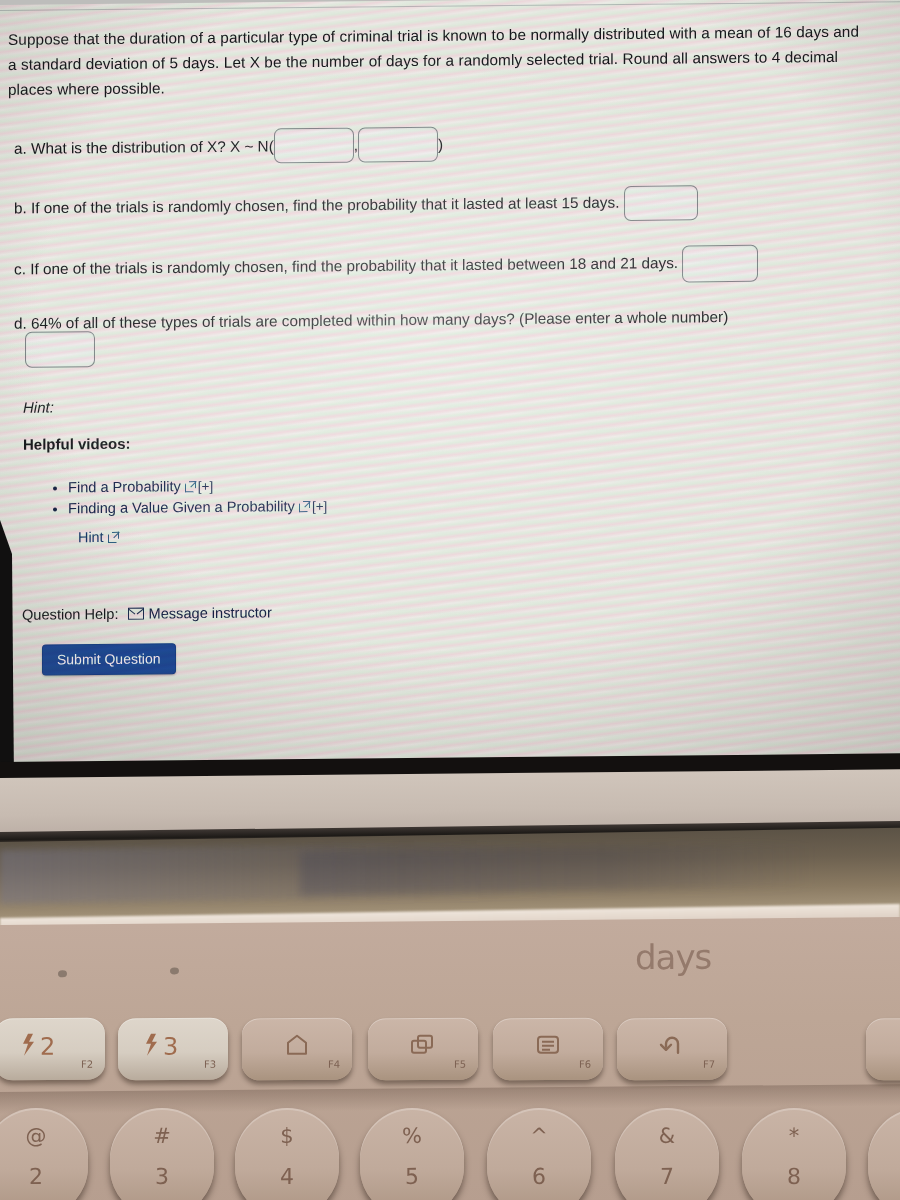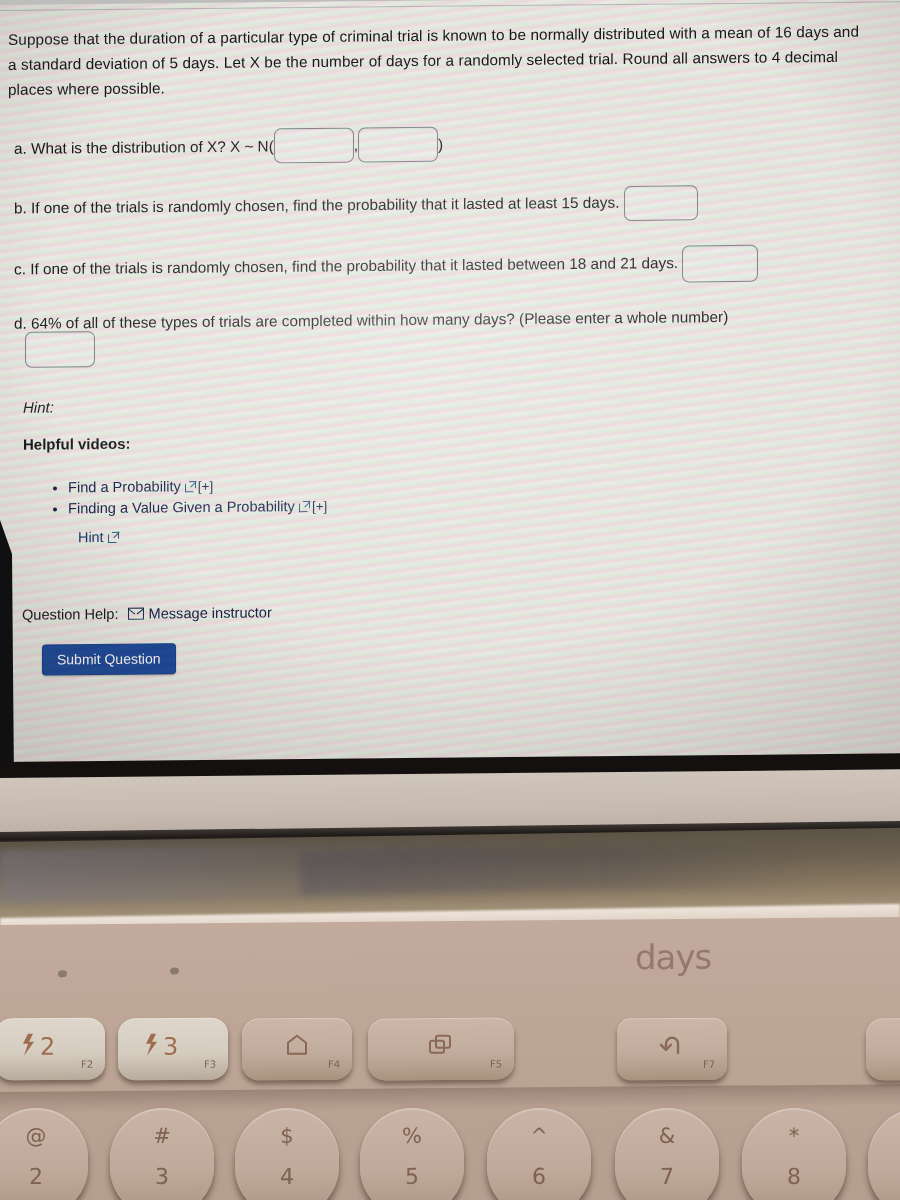--- a/index.html
+++ b/index.html
@@ -335,7 +335,7 @@
     <span class="fklabel">F4</span>
   </div>
 
-  <div class="fkey" style="left:368px;padding-left:36px;">
+  <div class="fkey" style="left:368px;">
     <span class="fkglyph">
       <svg width="28" height="24" viewBox="0 0 28 24" aria-hidden="true">
         <rect x="9" y="3" width="14" height="12" rx="2" fill="none" stroke="#8a6a56" stroke-width="2"></rect>

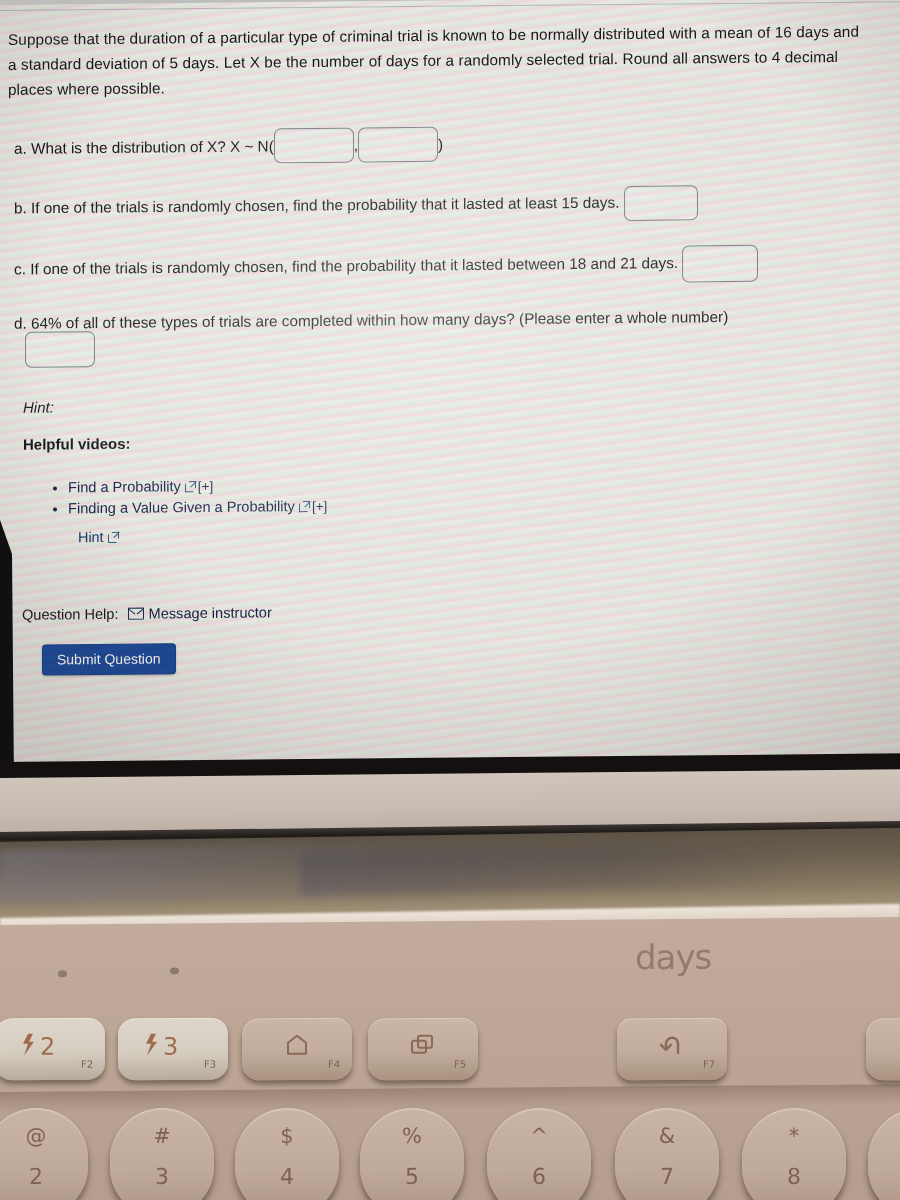--- a/index.html
+++ b/index.html
@@ -345,6 +345,17 @@
     <span class="fklabel">F5</span>
   </div>
 
+  <div class="fkey" style="left:493px;">
+    <span class="fkglyph">
+      <svg width="28" height="24" viewBox="0 0 28 24" aria-hidden="true">
+        <rect x="4" y="4" width="20" height="16" rx="3" fill="none" stroke="#8a6a56" stroke-width="2"></rect>
+        <rect x="8" y="8" width="12" height="2" fill="#8a6a56"></rect>
+        <rect x="8" y="12" width="12" height="2" fill="#8a6a56"></rect>
+        <rect x="8" y="16" width="8" height="2" fill="#8a6a56"></rect>
+      </svg>
+    </span>
+    <span class="fklabel">F6</span>
+  </div>
 
   <div class="fkey" style="left:617px;border-radius:14px;">
     <span class="fkglyph">

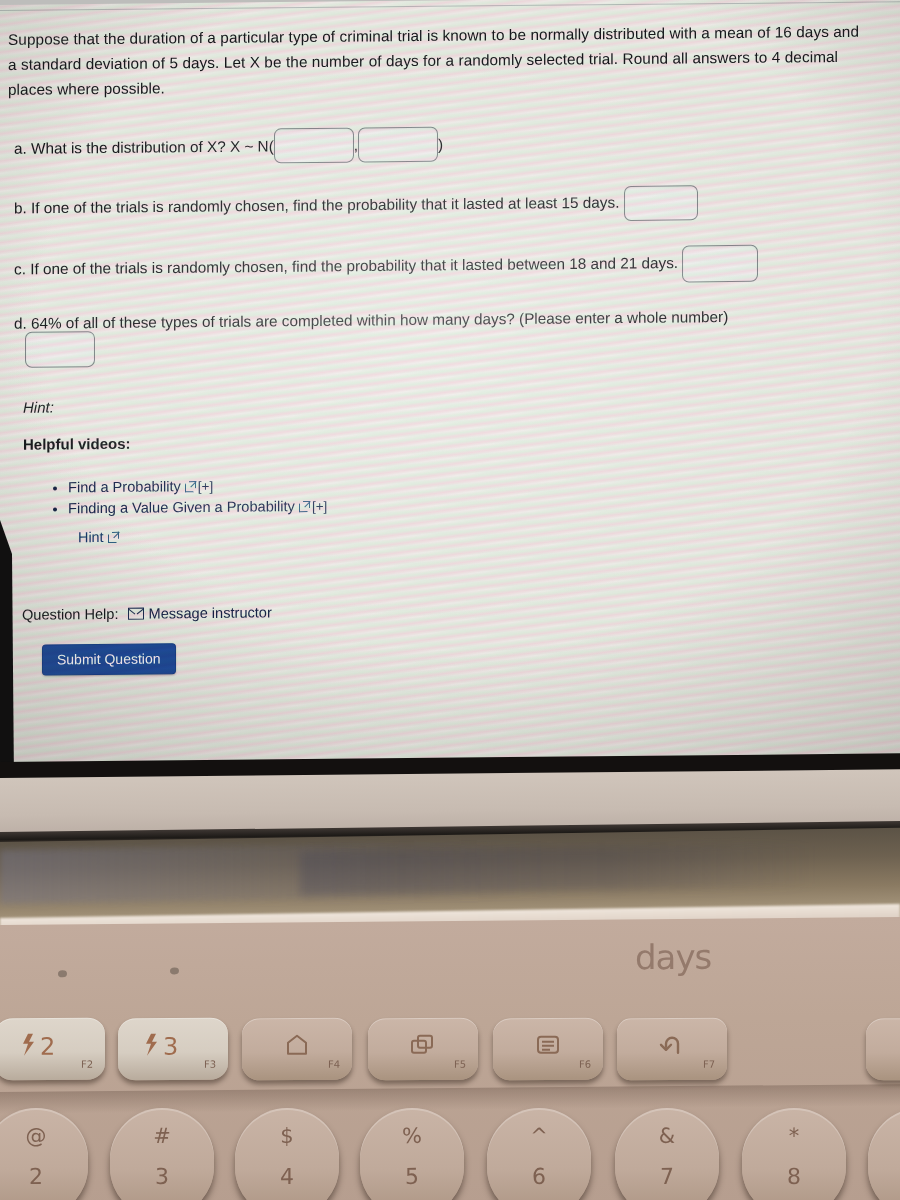--- a/index.html
+++ b/index.html
@@ -357,7 +357,7 @@
     <span class="fklabel">F6</span>
   </div>
 
-  <div class="fkey" style="left:617px;border-radius:14px;">
+  <div class="fkey" style="left:617px;">
     <span class="fkglyph">
       <svg width="28" height="24" viewBox="0 0 28 24" aria-hidden="true">
         <path d="M20 20 L20 11 A6 6 0 0 0 8 11 L8 14" fill="none" stroke="#8a6a56" stroke-width="2.4" stroke-linecap="round"></path>

